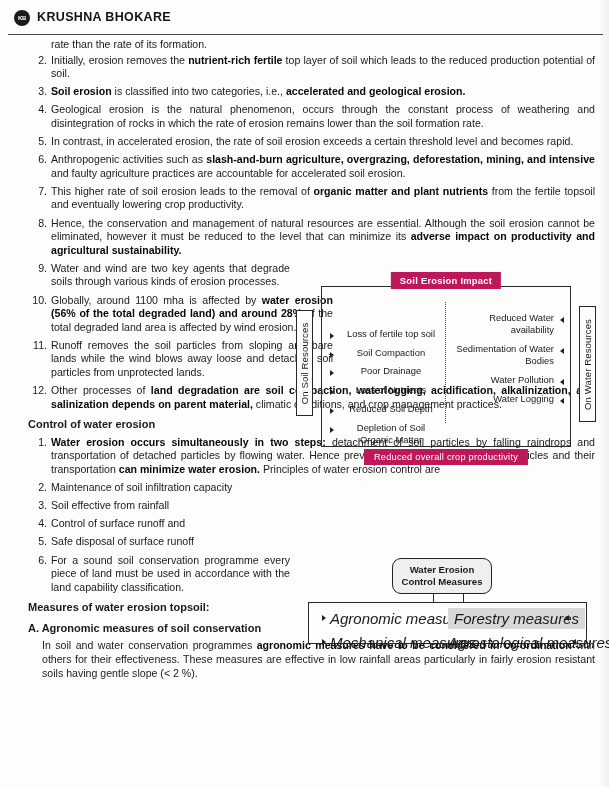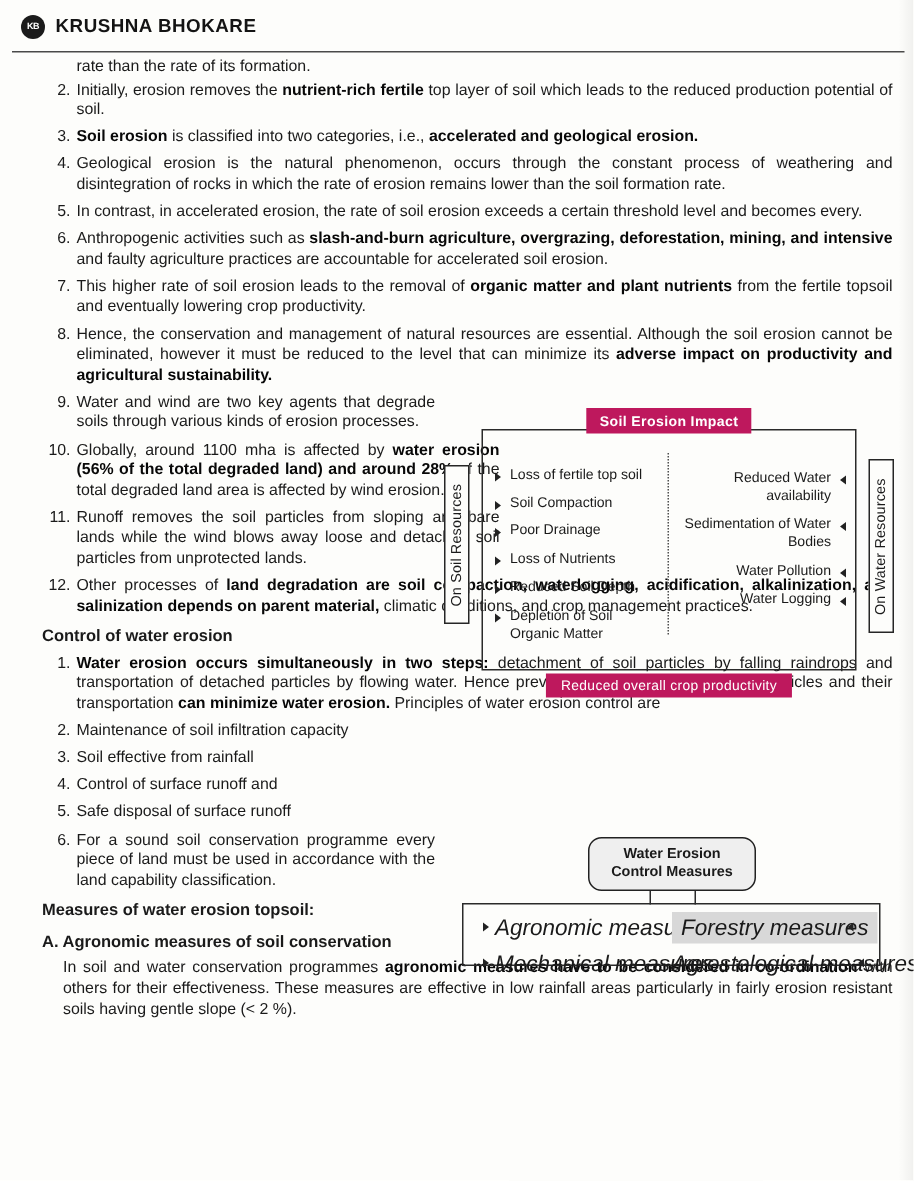--- a/index.html
+++ b/index.html
@@ -322,7 +322,7 @@
         <li><span class="num">2.</span><span>Initially, erosion removes the <b>nutrient-rich fertile</b> top layer of soil which leads to the reduced production potential of soil.</span></li>
         <li><span class="num">3.</span><span><b>Soil erosion</b> is classified into two categories, i.e., <b>accelerated and geological erosion.</b></span></li>
         <li><span class="num">4.</span><span>Geological erosion is the natural phenomenon, occurs through the constant process of weathering and disintegration of rocks in which the rate of erosion remains lower than the soil formation rate.</span></li>
-        <li><span class="num">5.</span><span>In contrast, in accelerated erosion, the rate of soil erosion exceeds a certain threshold level and becomes every.</span></li>
+        <li><span class="num">5.</span><span>In contrast, in accelerated erosion, the rate of soil erosion exceeds a certain threshold level and becomes rapid.</span></li>
         <li><span class="num">6.</span><span>Anthropogenic activities such as <b>slash-and-burn agriculture, overgrazing, deforestation, mining, and intensive</b> and faulty agriculture practices are accountable for accelerated soil erosion.</span></li>
         <li><span class="num">7.</span><span>This higher rate of soil erosion leads to the removal of <b>organic matter and plant nutrients</b> from the fertile topsoil and eventually lowering crop productivity.</span></li>
         <li><span class="num">8.</span><span>Hence, the conservation and management of natural resources are essential. Although the soil erosion cannot be eliminated, however it must be reduced to the level that can minimize its <b>adverse impact on productivity and agricultural sustainability.</b></span></li>

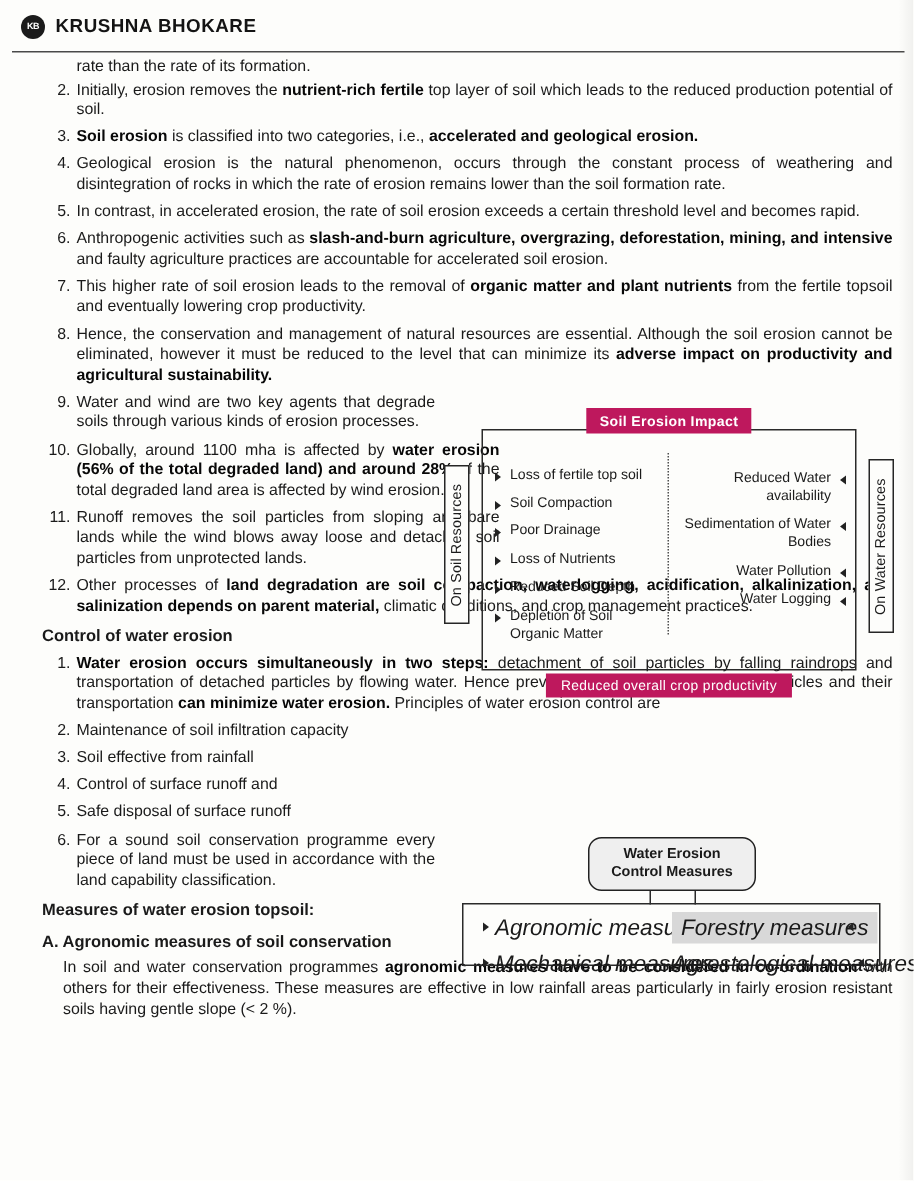--- a/index.html
+++ b/index.html
@@ -193,8 +193,9 @@
   }
   .impact-left {
     left: 34px;
-    top: 38px;
+    top: 56px;
     width: 112px;
+    text-align: center;
   }
   .impact-right {
     right: 32px;

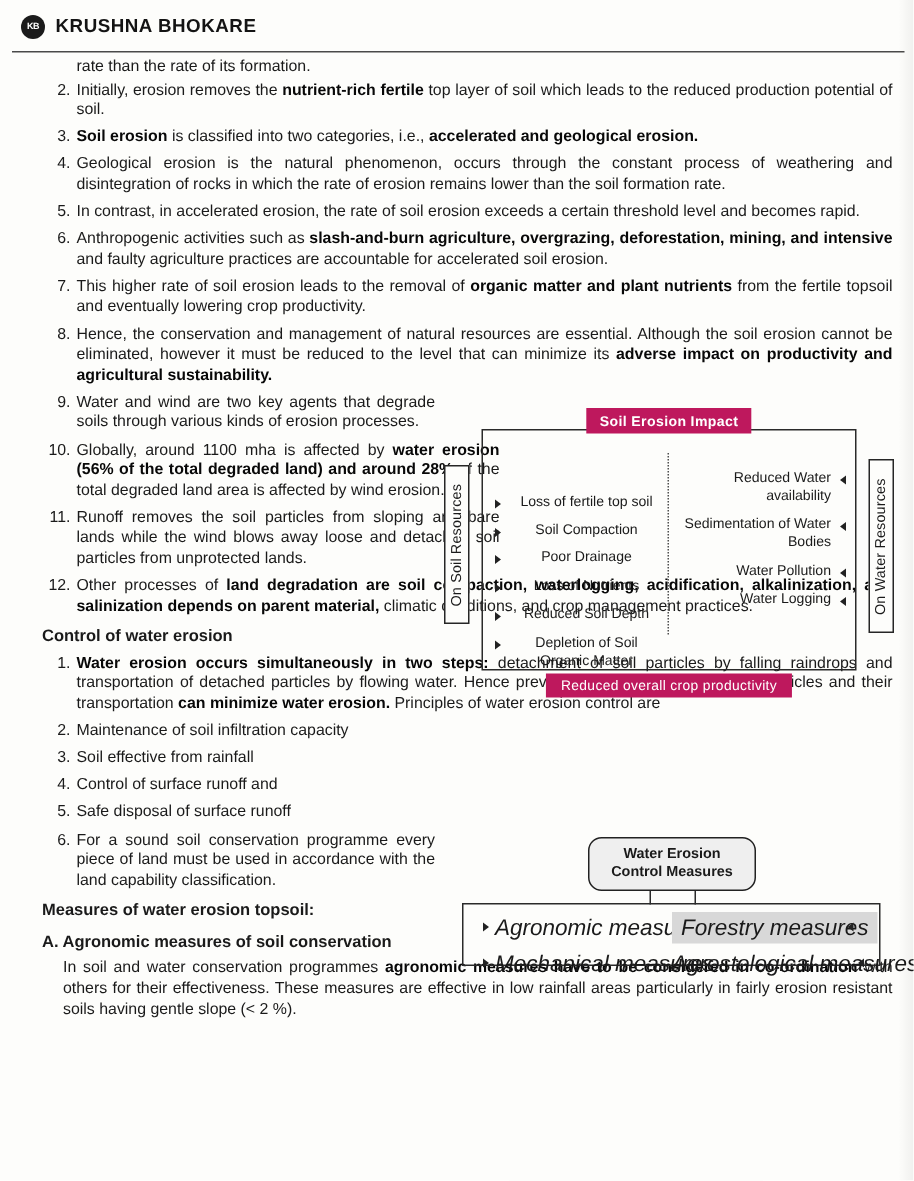--- a/index.html
+++ b/index.html
@@ -240,7 +240,7 @@
     position: absolute;
     left: 92px;
     top: 0;
-    width: 112px;
+    width: 100px;
     padding: 5px 4px 6px 4px;
     border: 1.4px solid #222;
     border-radius: 9px;

